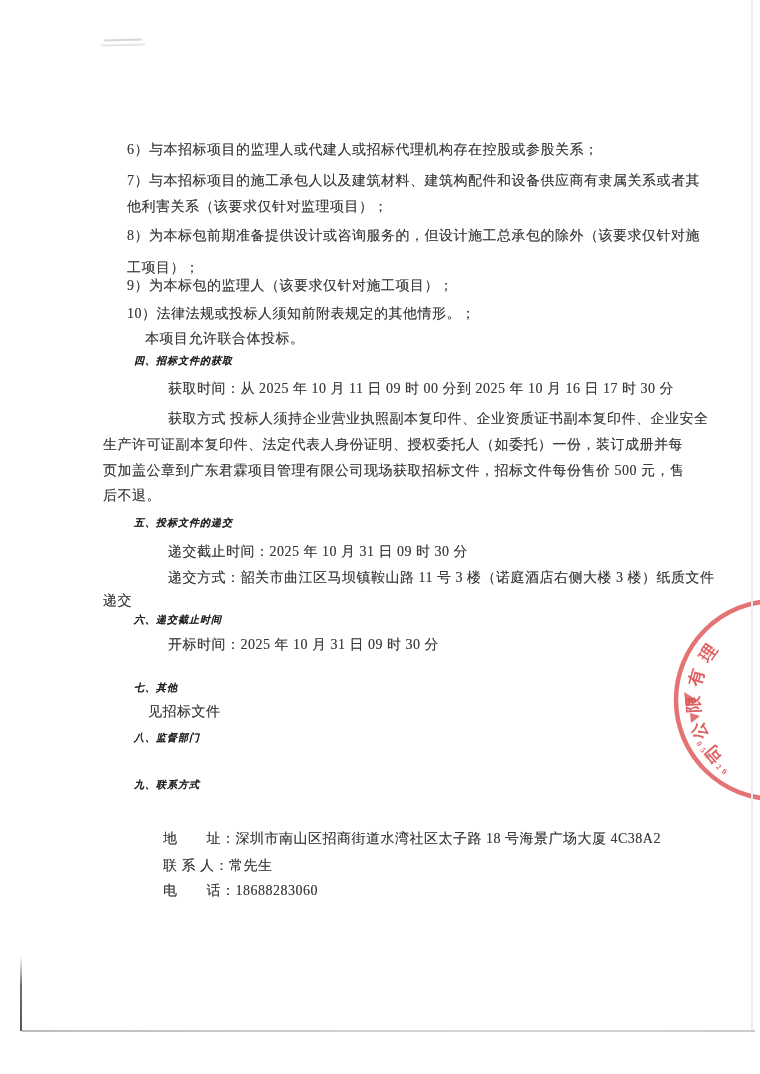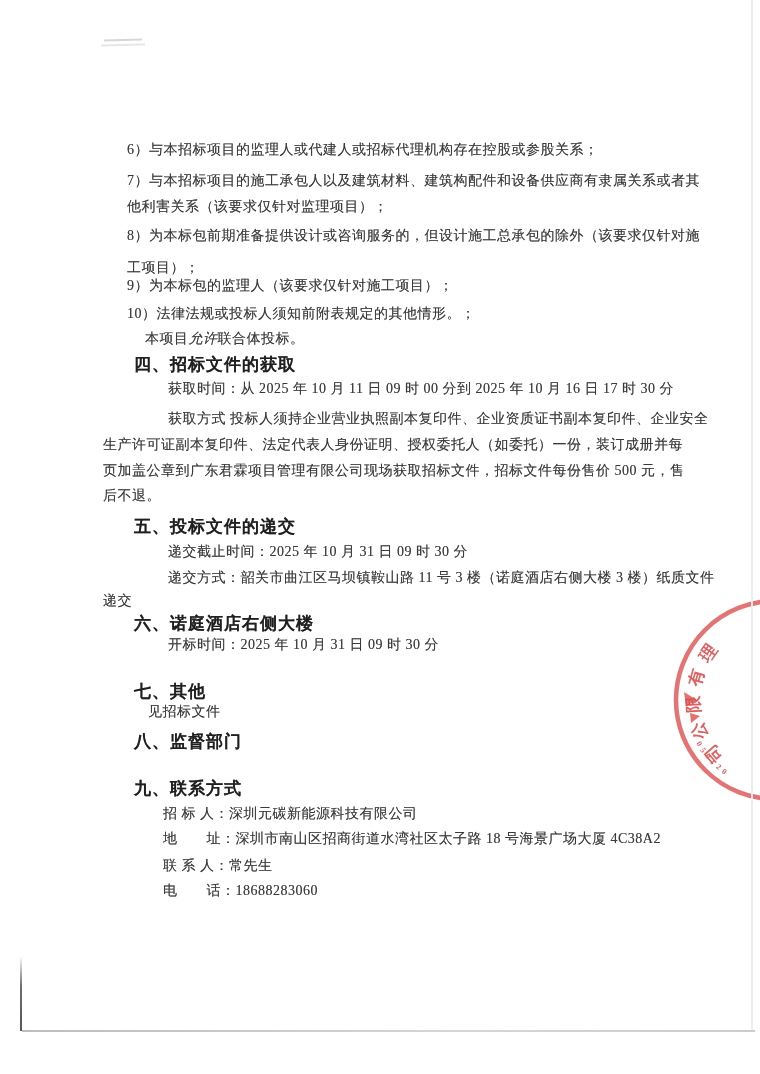--- a/index.html
+++ b/index.html
@@ -19,7 +19,7 @@
     font-weight:bold;font-size:17px;color:#1f1f1f;letter-spacing:1px;
     text-shadow:0 0 0.5px rgba(30,30,30,.6);
   }
-  .em-italic{font-style:italic;}
+  .em-italic{}
   
   .smudge{position:absolute;left:101px;top:37px;width:44px;height:12px;}
   .smudge .s1{position:absolute;left:3px;top:2px;width:38px;height:2px;background:#d7d7d7;transform:rotate(-1.5deg);}

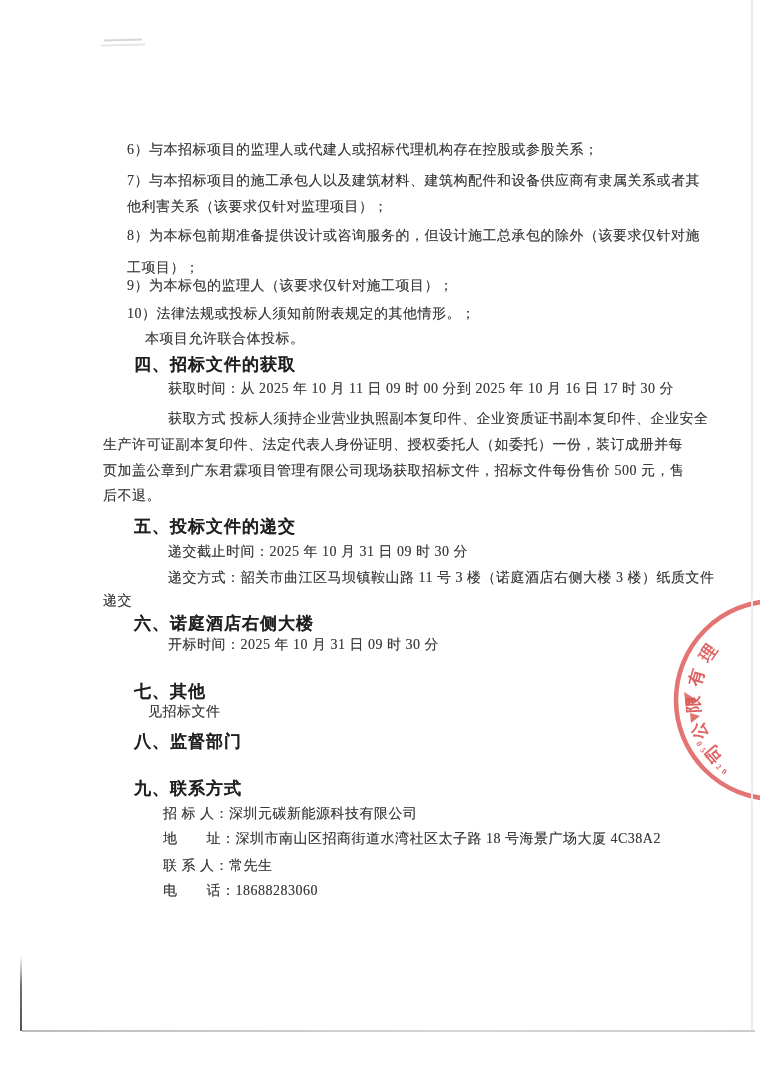--- a/index.html
+++ b/index.html
@@ -16,8 +16,9 @@
     text-shadow:0 0 0.5px rgba(70,70,70,.55);
   }
   .hd{
-    font-weight:bold;font-size:17px;color:#1f1f1f;letter-spacing:1px;
+    font-weight:bold;font-size:10px;color:#1f1f1f;letter-spacing:1px;
     text-shadow:0 0 0.5px rgba(30,30,30,.6);
+    font-style:italic;
   }
   .em-italic{}
   

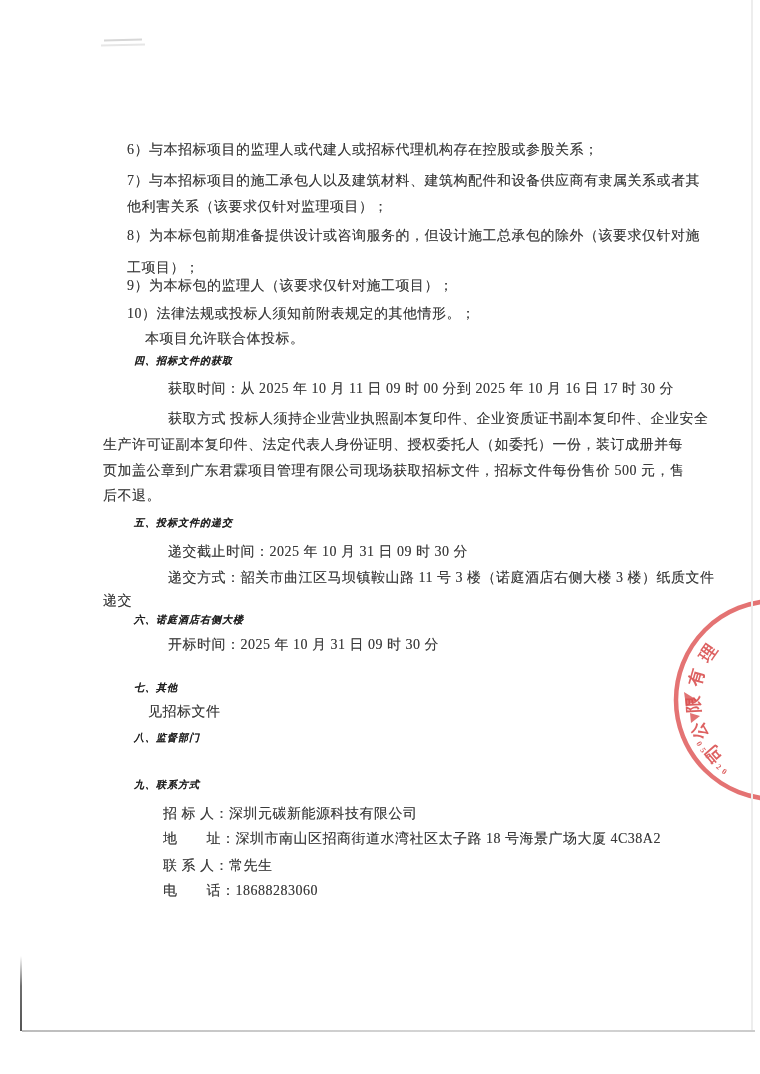--- a/index.html
+++ b/index.html
@@ -64,7 +64,7 @@
   <div class="ln" style="left:168px;top:570px">递交方式：韶关市曲江区马坝镇鞍山路 11 号 3 楼（诺庭酒店右侧大楼 3 楼）纸质文件</div>
   <div class="ln" style="left:103px;top:593px">递交</div>
 
-  <div class="ln hd" style="left:134px;top:614px">六、诺庭酒店右侧大楼</div>
+  <div class="ln hd" style="left:134px;top:614px">六、递交截止时间</div>
   <div class="ln" style="left:168px;top:637px">开标时间：2025 年 10 月 31 日  09 时 30 分</div>
 
   <div class="ln hd" style="left:134px;top:682px">七、其他</div>

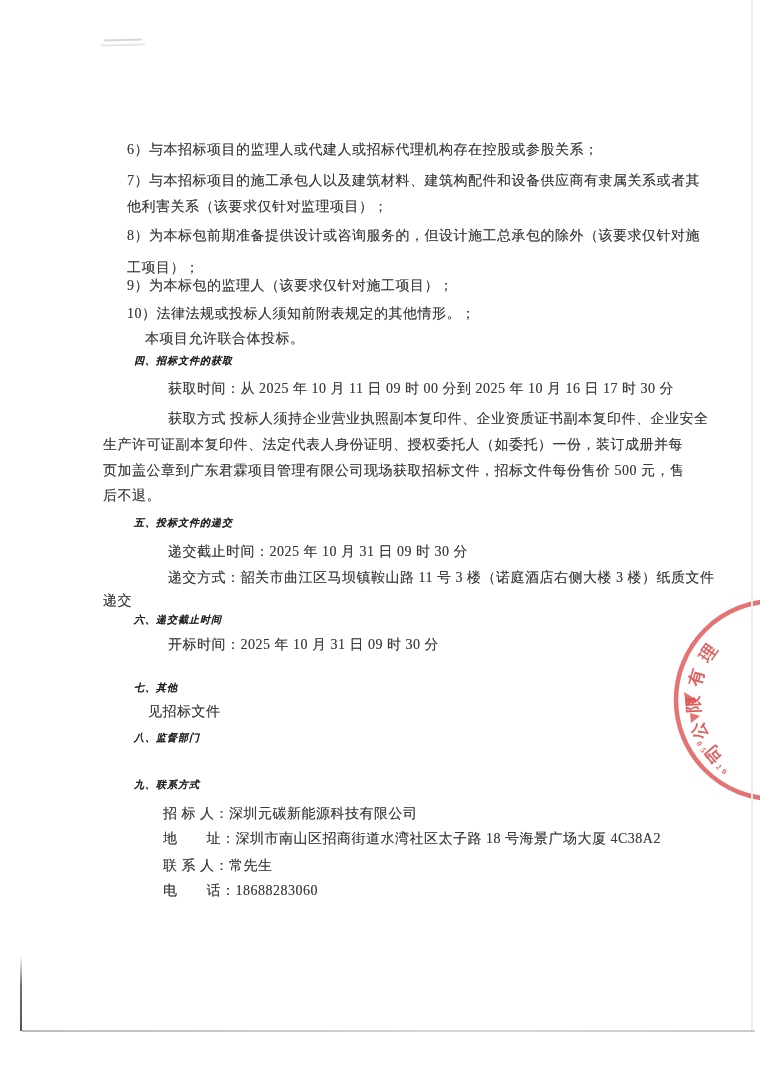--- a/index.html
+++ b/index.html
@@ -73,7 +73,6 @@
   <div class="ln hd" style="left:134px;top:732px">八、监督部门</div>
 
   <div class="ln hd" style="left:134px;top:779px">九、联系方式</div>
-  <div class="ln" style="left:163px;top:806px">招 标 人：深圳元碳新能源科技有限公司</div>
   <div class="ln" style="left:163px;top:831px">地　　址：深圳市南山区招商街道水湾社区太子路 18 号海景广场大厦 4C38A2</div>
   <div class="ln" style="left:163px;top:858px">联 系 人：常先生</div>
   <div class="ln" style="left:163px;top:883px">电　　话：18688283060</div>

